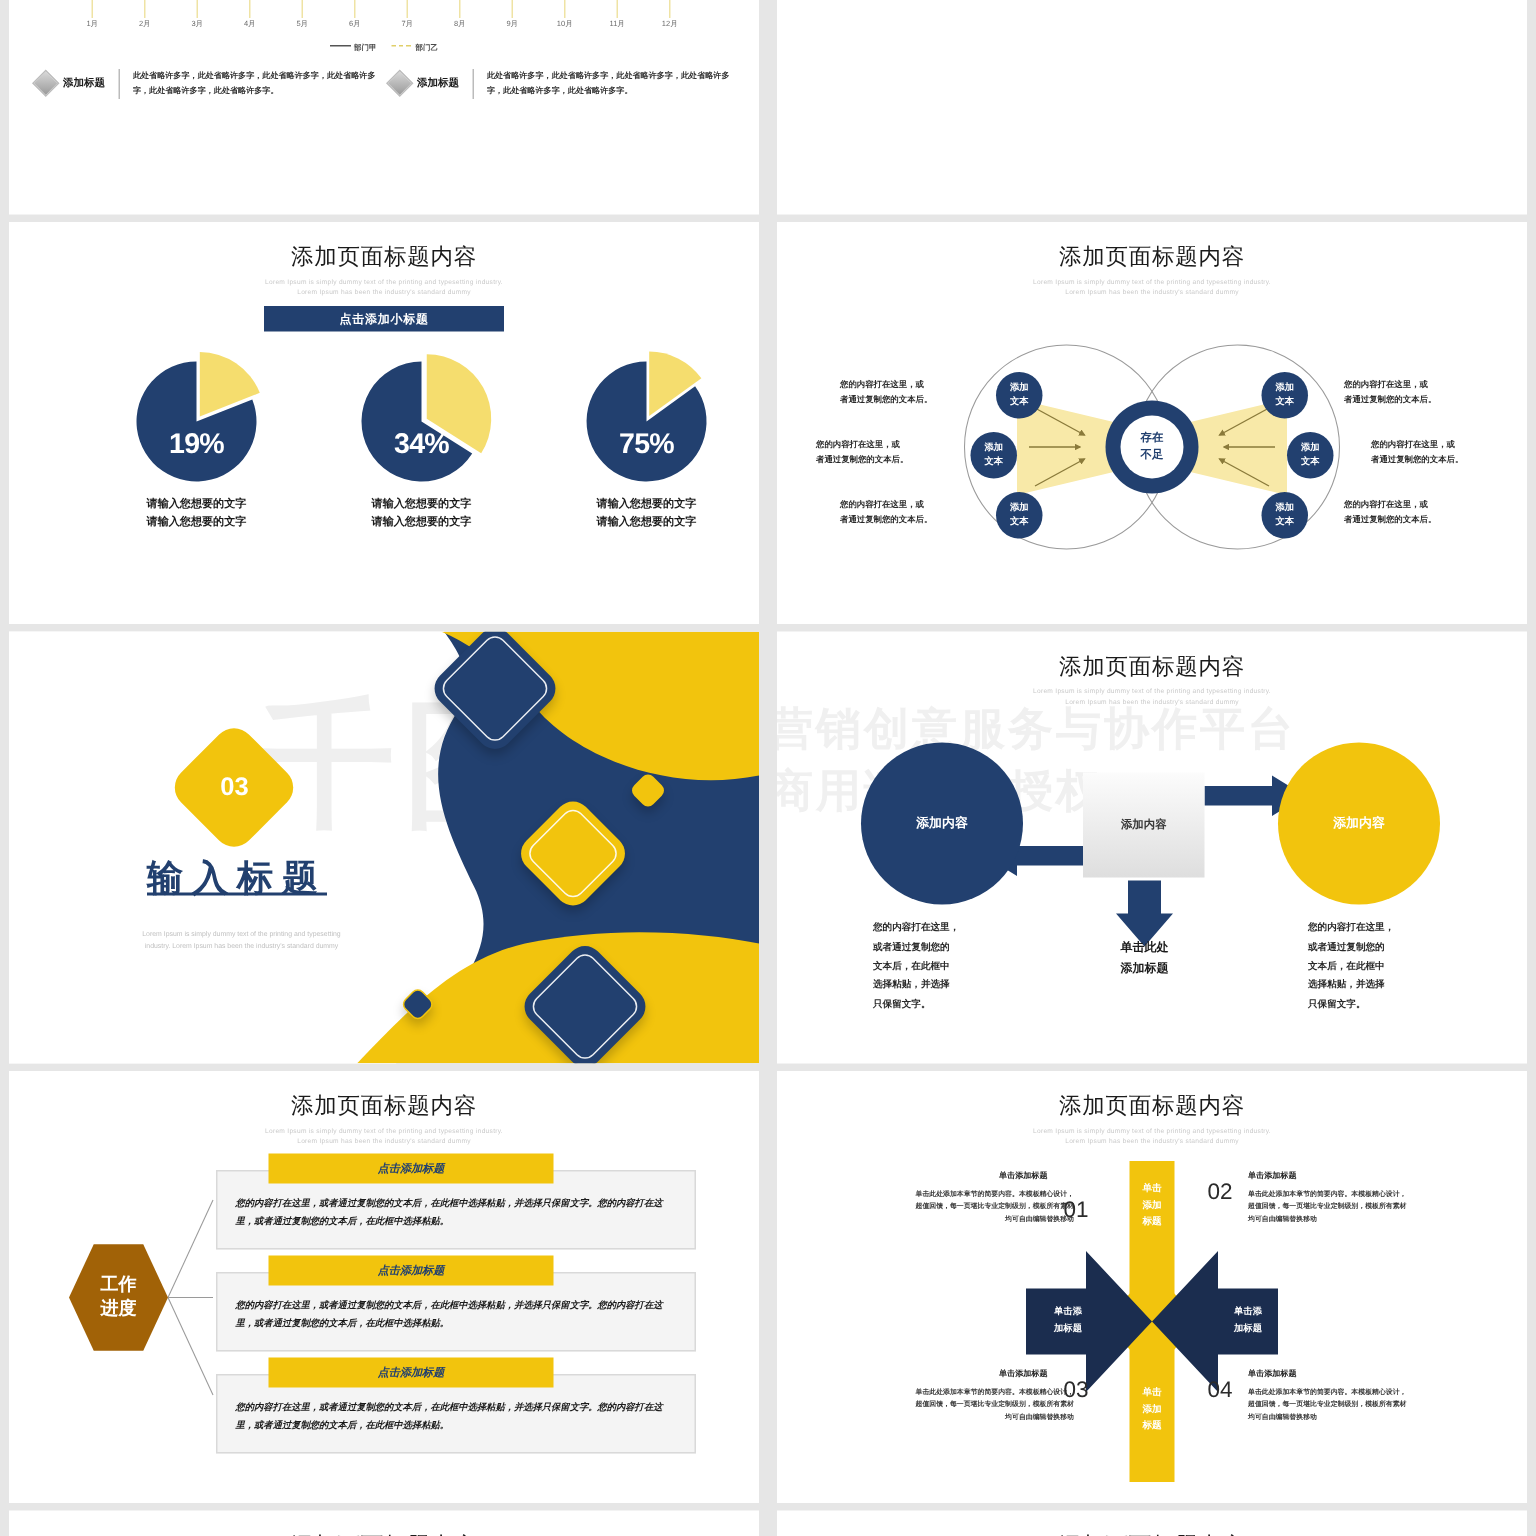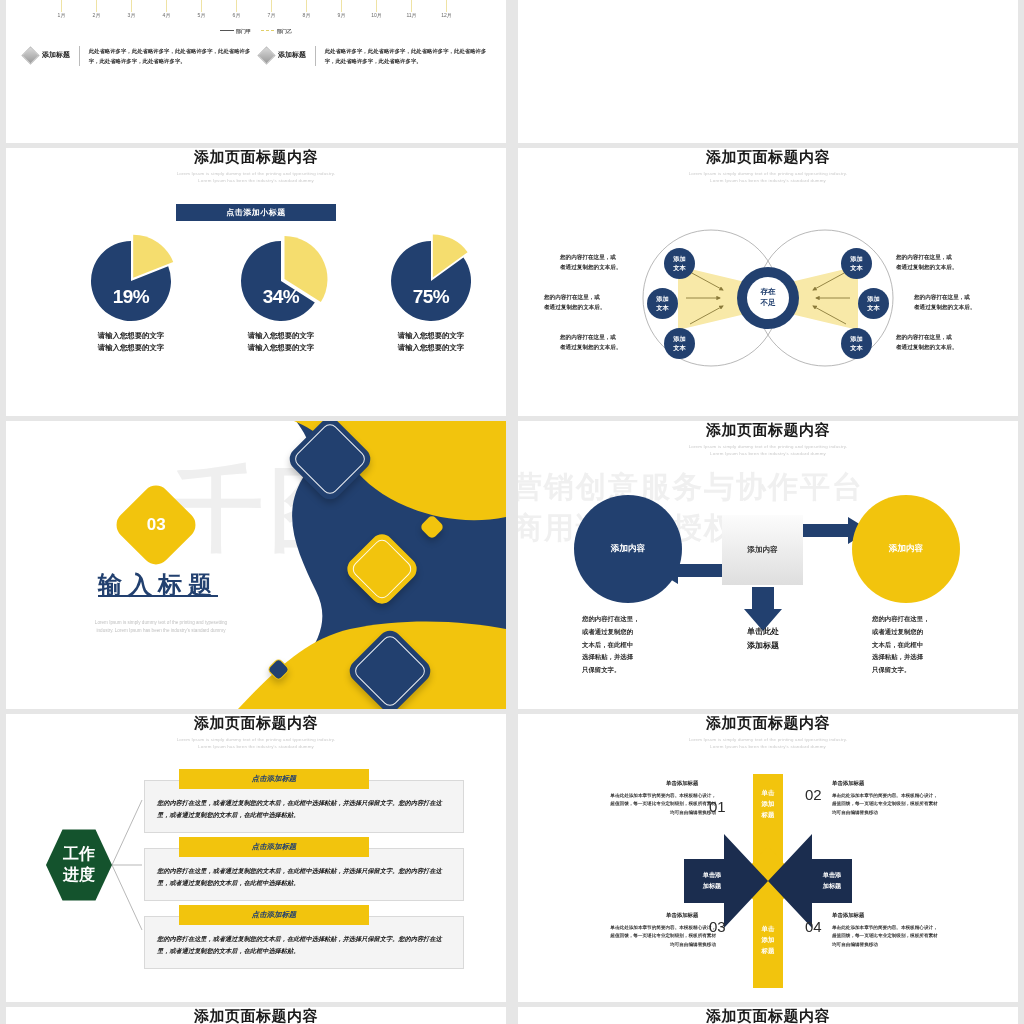--- a/index.html
+++ b/index.html
@@ -29,9 +29,10 @@
   .s-title {
     text-align: center;
     font-size: 15px;
-    font-weight: bold;
+    font-weight: normal;
     color: #1b1b1b;
     letter-spacing: 0.5px;
+    margin-top: 14px;
   }
   .s-sub {
     text-align: center;

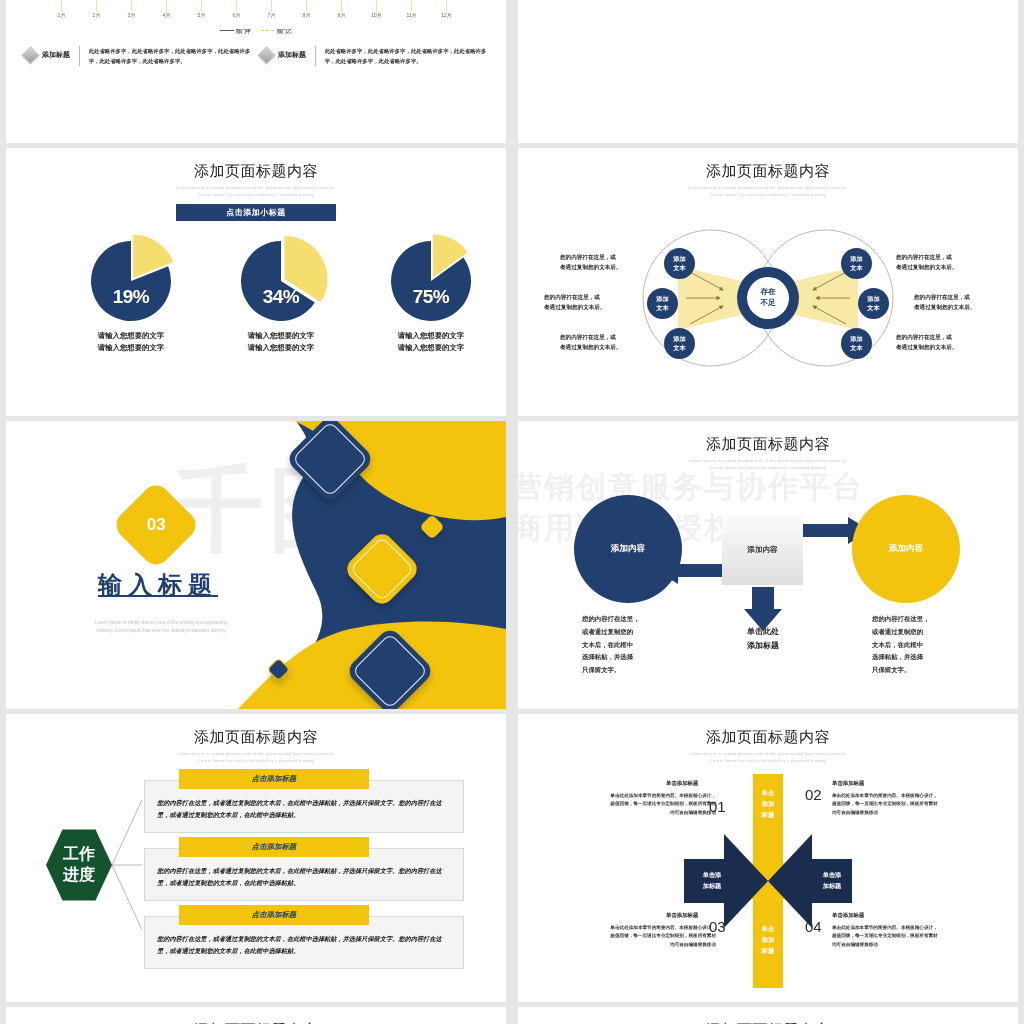--- a/index.html
+++ b/index.html
@@ -160,10 +160,10 @@
   .wp { position: absolute; left: 0; top: 52px; width: 500px; height: 220px; }
   .hexwrap { position: absolute; left: 40px; top: 62px; width: 66px; height: 74px; }
   .hex {
-    width: 66px; height: 74px; background: #14532d;
+    width: 66px; height: 74px; background: #a16207;
     clip-path: polygon(25% 2%,75% 2%,100% 50%,75% 98%,25% 98%,0% 50%);
     display: flex; align-items: center; justify-content: center;
-    color: #fff; font-size: 16px; font-weight: bold; line-height: 1.3; text-align: right;
+    color: #fff; font-size: 12px; font-weight: bold; line-height: 1.3; text-align: right;
   }
   .wp-item { position: absolute; left: 138px; width: 320px; font-style: italic; }
   .wp-head {

